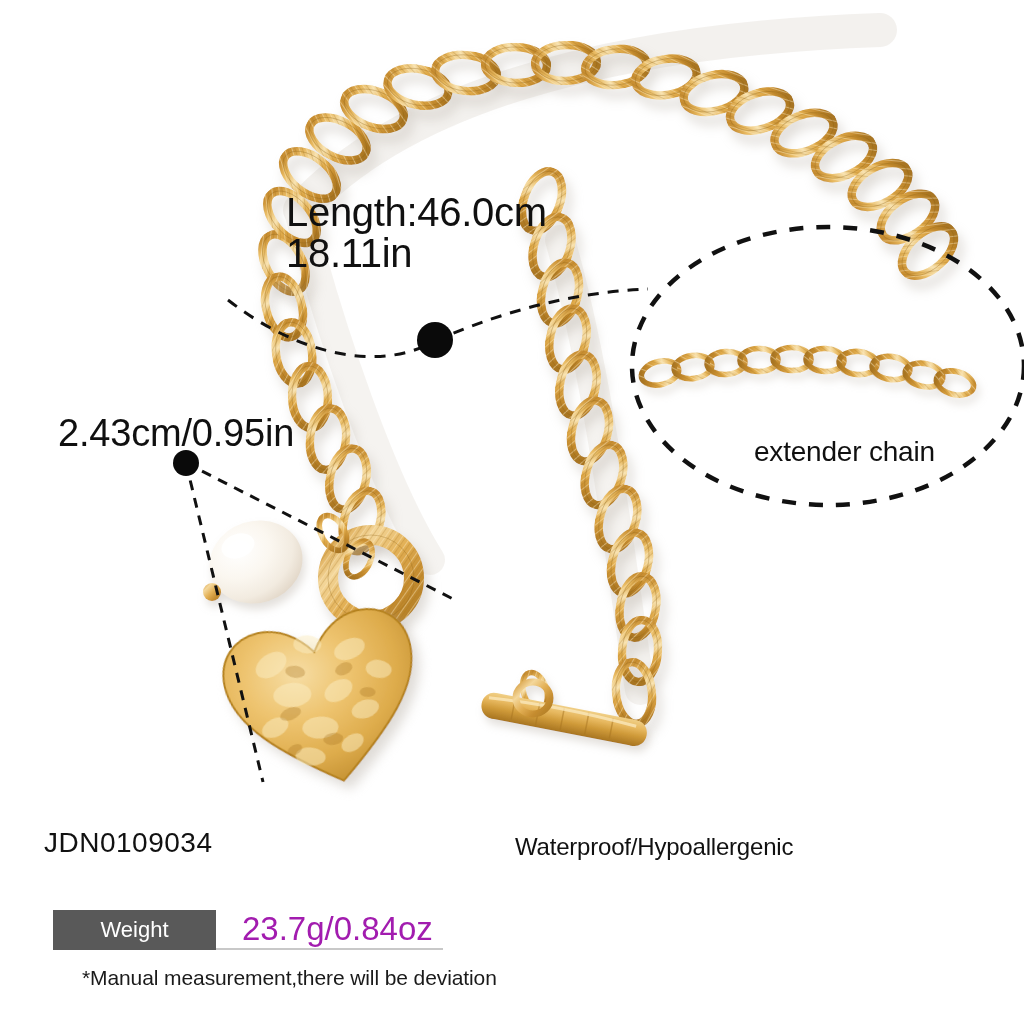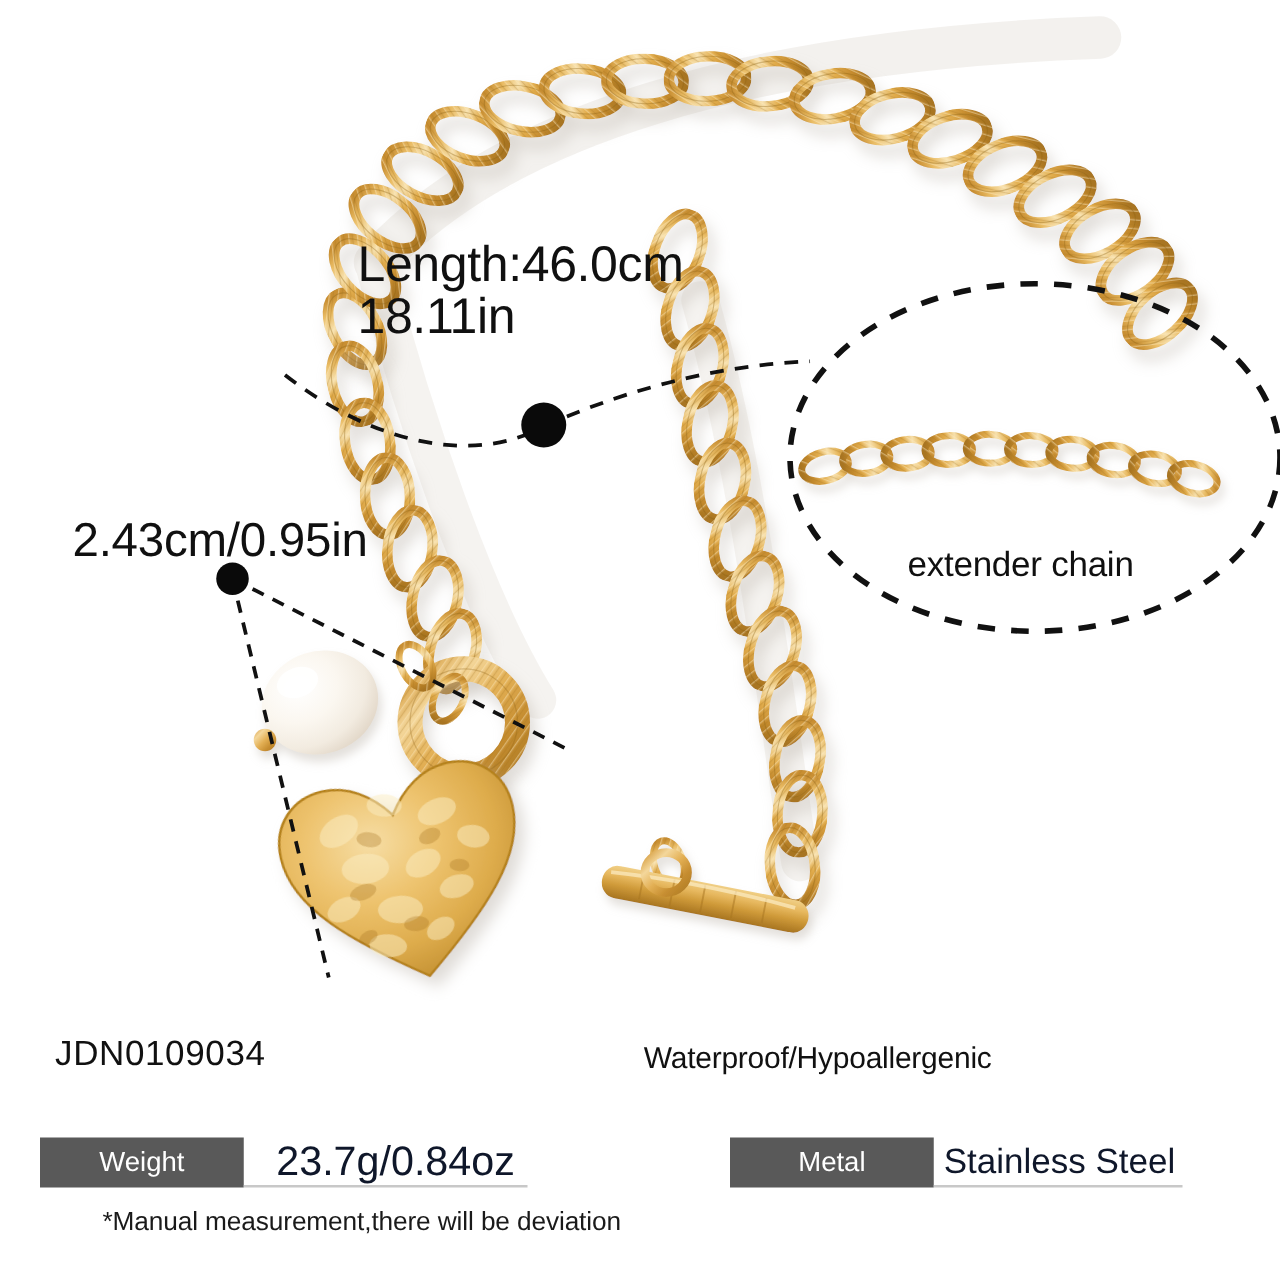--- a/index.html
+++ b/index.html
@@ -59,7 +59,7 @@
     letter-spacing: -0.2px;
   }
   #extender-label {
-    left: 726px;
+    left: 754px;
     top: 438px;
     font-size: 28px;
     letter-spacing: -0.2px;

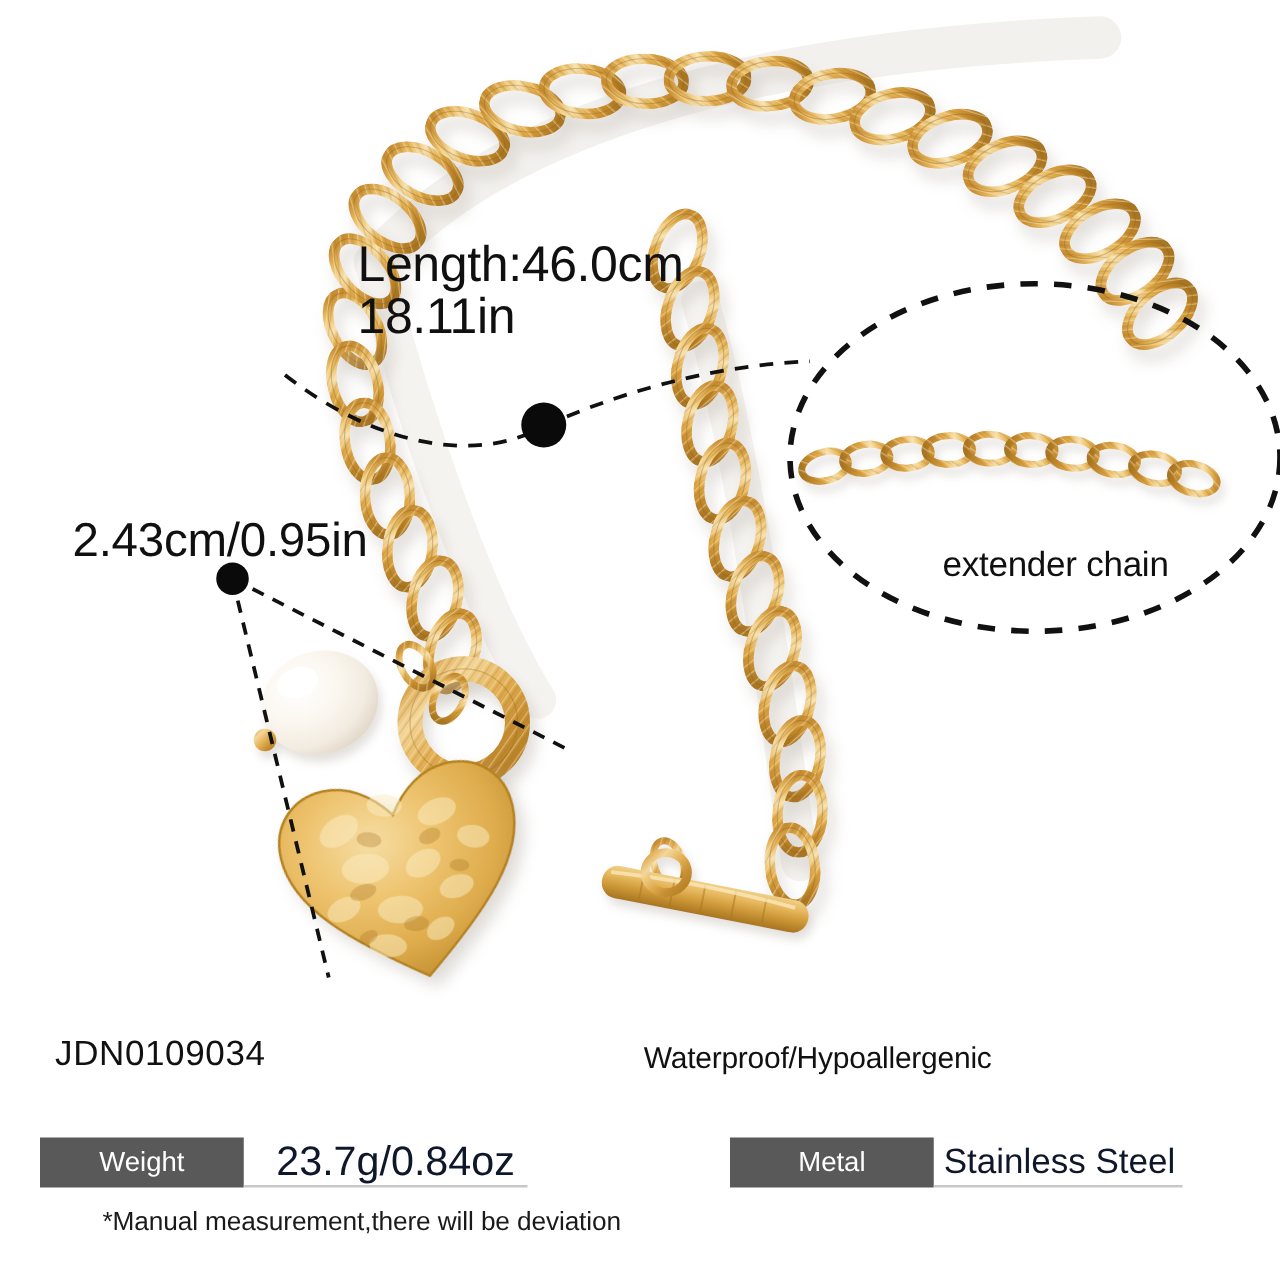--- a/index.html
+++ b/index.html
@@ -95,7 +95,7 @@
     display: flex;
     align-items: stretch;
   }
-  #spec-weight { left: 32px; top: 100px; }
+  #spec-weight { left: 53px; top: 100px; }
   #spec-metal  { left: 584px; top: 100px; }
 
   .spec-tag {

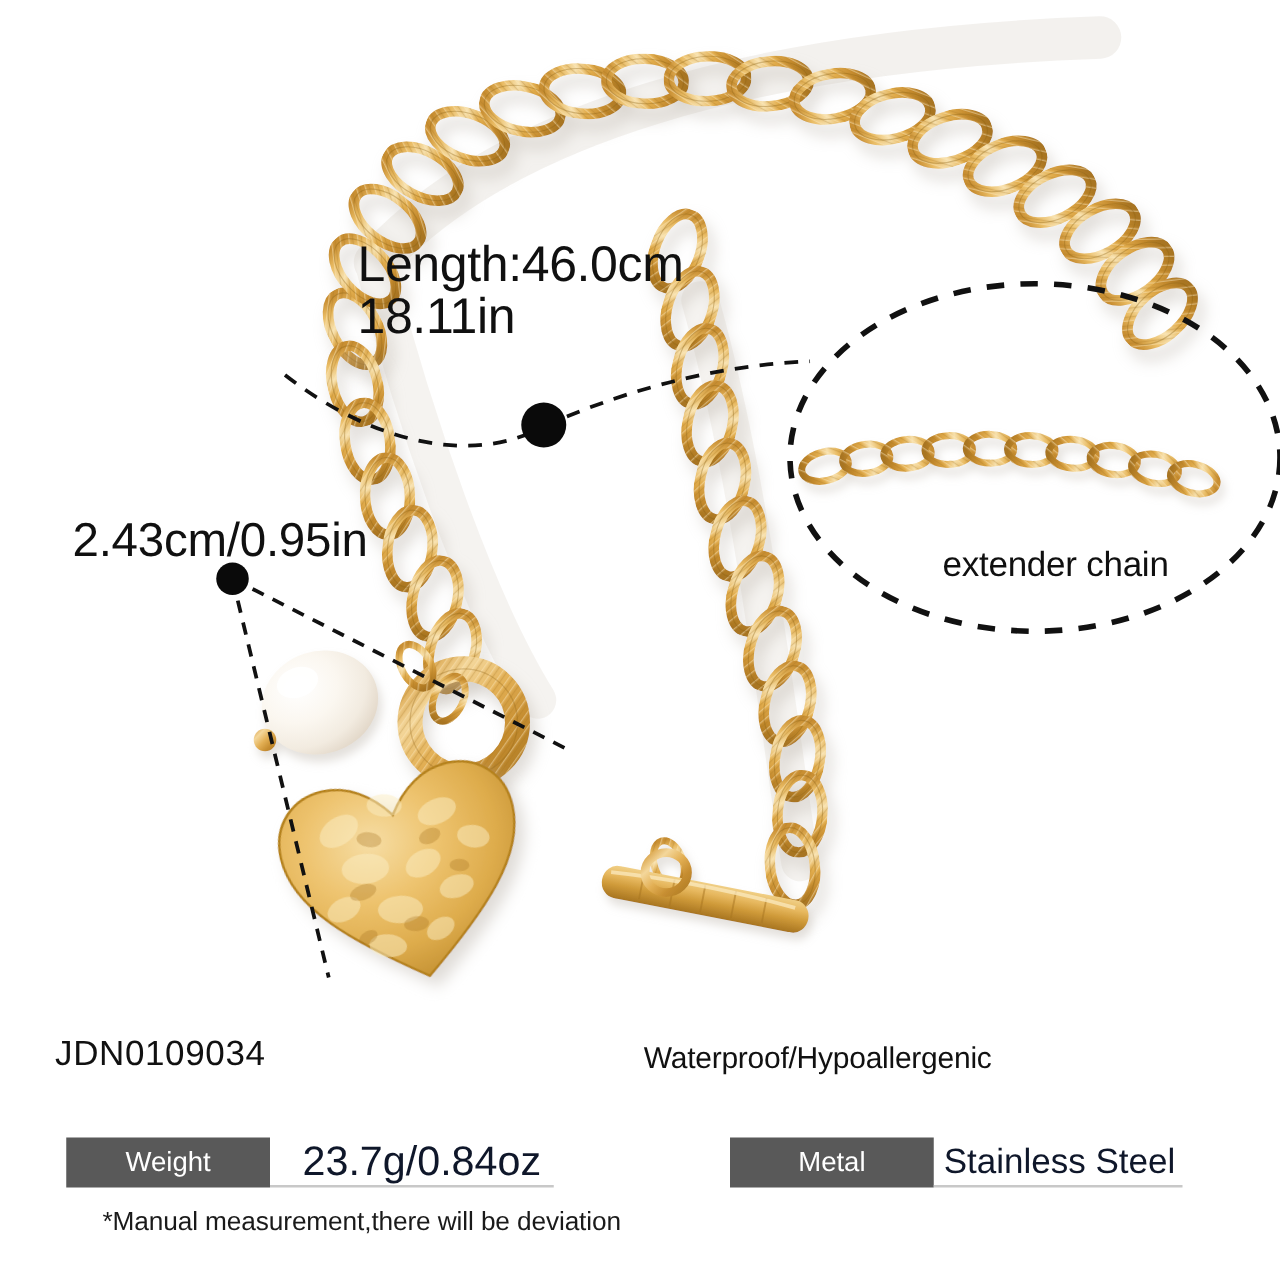--- a/index.html
+++ b/index.html
@@ -114,7 +114,7 @@
   .spec-value {
     display: flex;
     align-items: center;
-    color: #0f172a;
+    color: #a21caf;
     border-bottom: 2px solid #c8c8c8;
     height: 40px;
     box-sizing: border-box;

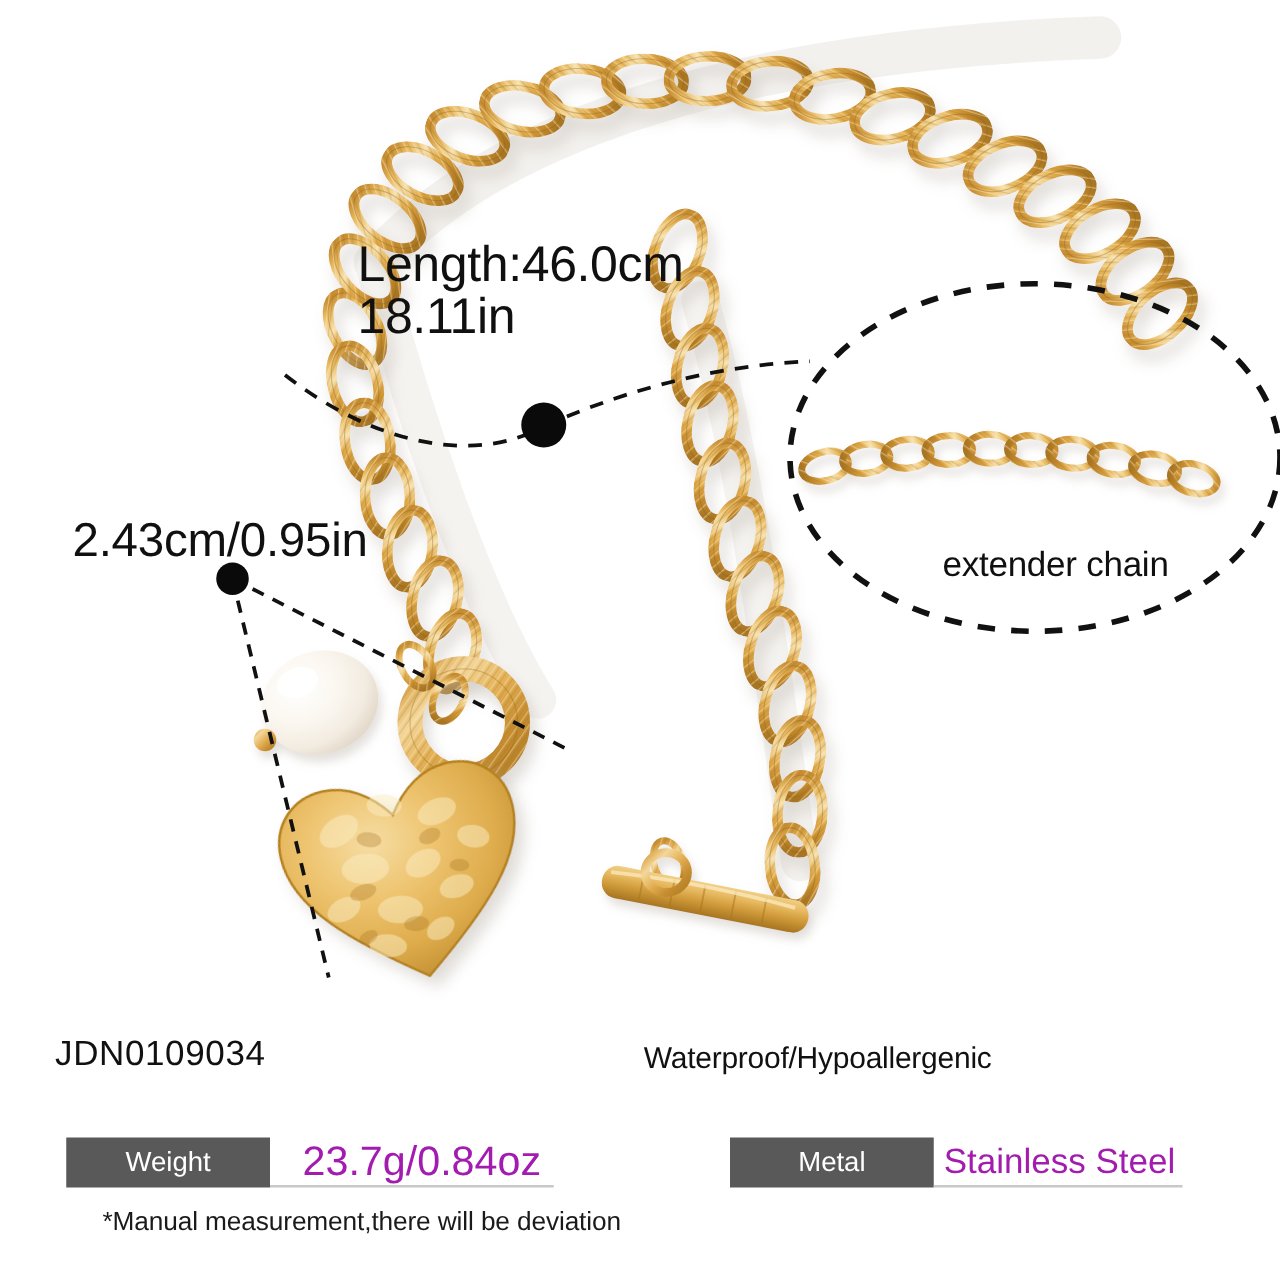--- a/index.html
+++ b/index.html
@@ -370,10 +370,6 @@
       <div class="spec-value">23.7g/0.84oz</div>
     </div>
 
-    <div class="spec-row" id="spec-metal">
-      <div class="spec-tag">Metal</div>
-      <div class="spec-value">Stainless Steel</div>
-    </div>
 
     <div class="note">*Manual measurement,there will be deviation</div>
   </div>

